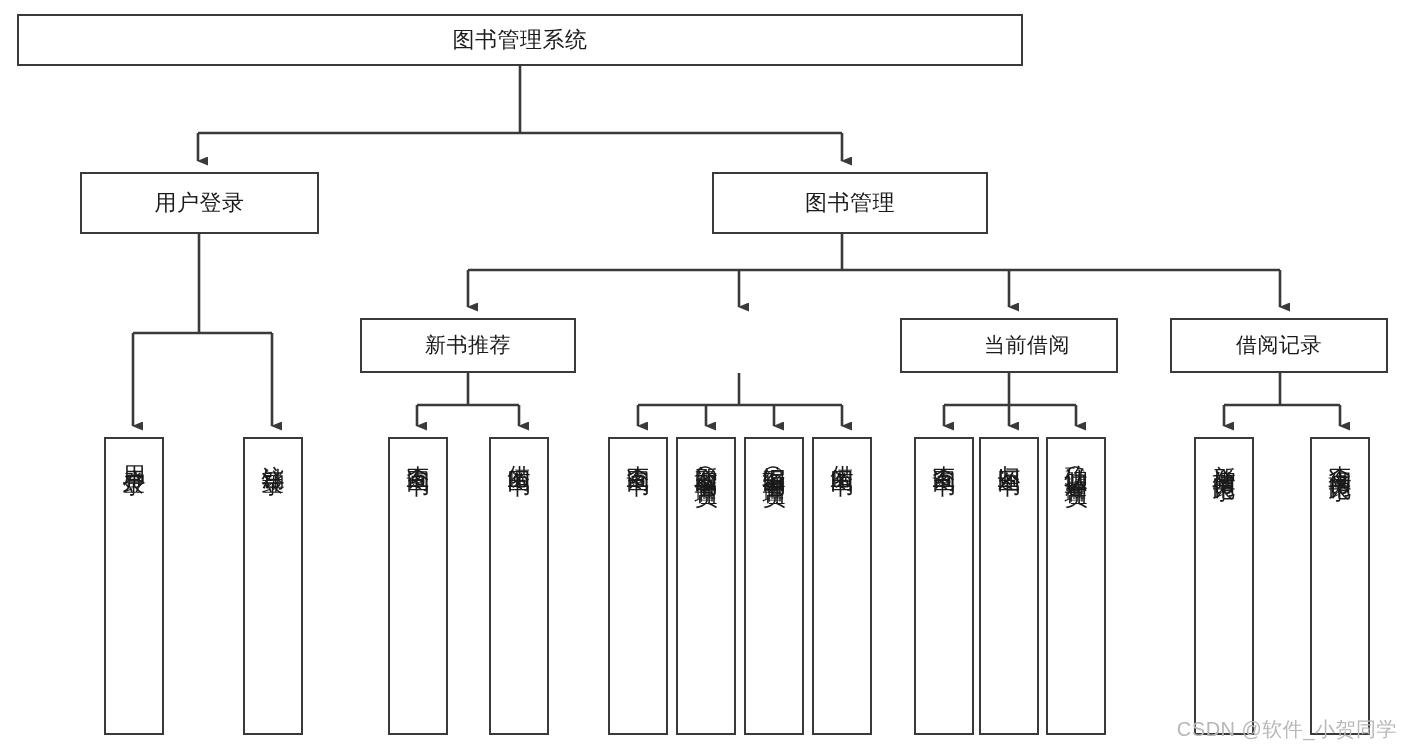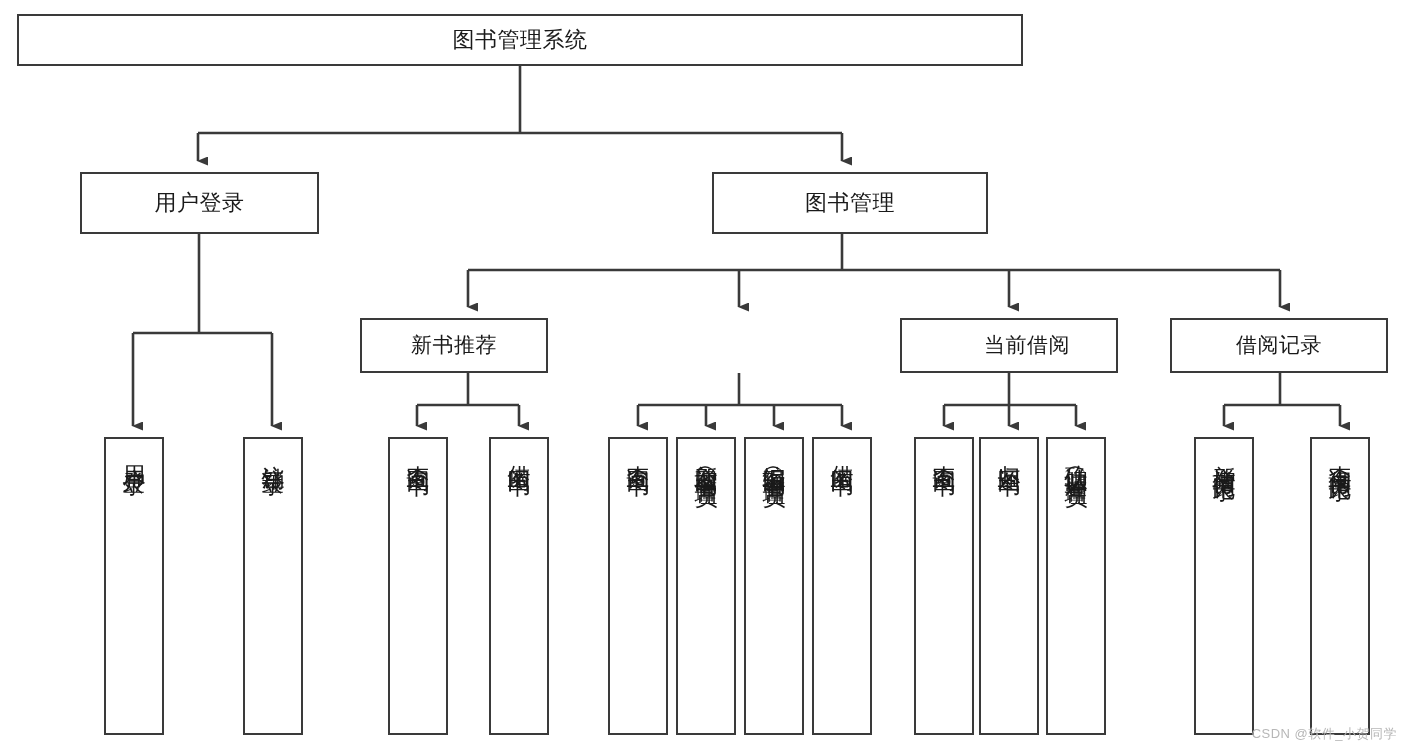--- a/index.html
+++ b/index.html
@@ -139,7 +139,7 @@
     <span class="node-label">图书管理</span>
   </div>
 
-  <div class="node horiz level2" style="left:360px; top:318px; width:188px; height:55px;">
+  <div class="node horiz level2" style="left:360px; top:318px; width:216px; height:55px;">
     <span class="node-label">新书推荐</span>
   </div>
   <div class="node horiz level2" style="left:900px; top:318px; width:218px; height:55px;padding-left:36px;">

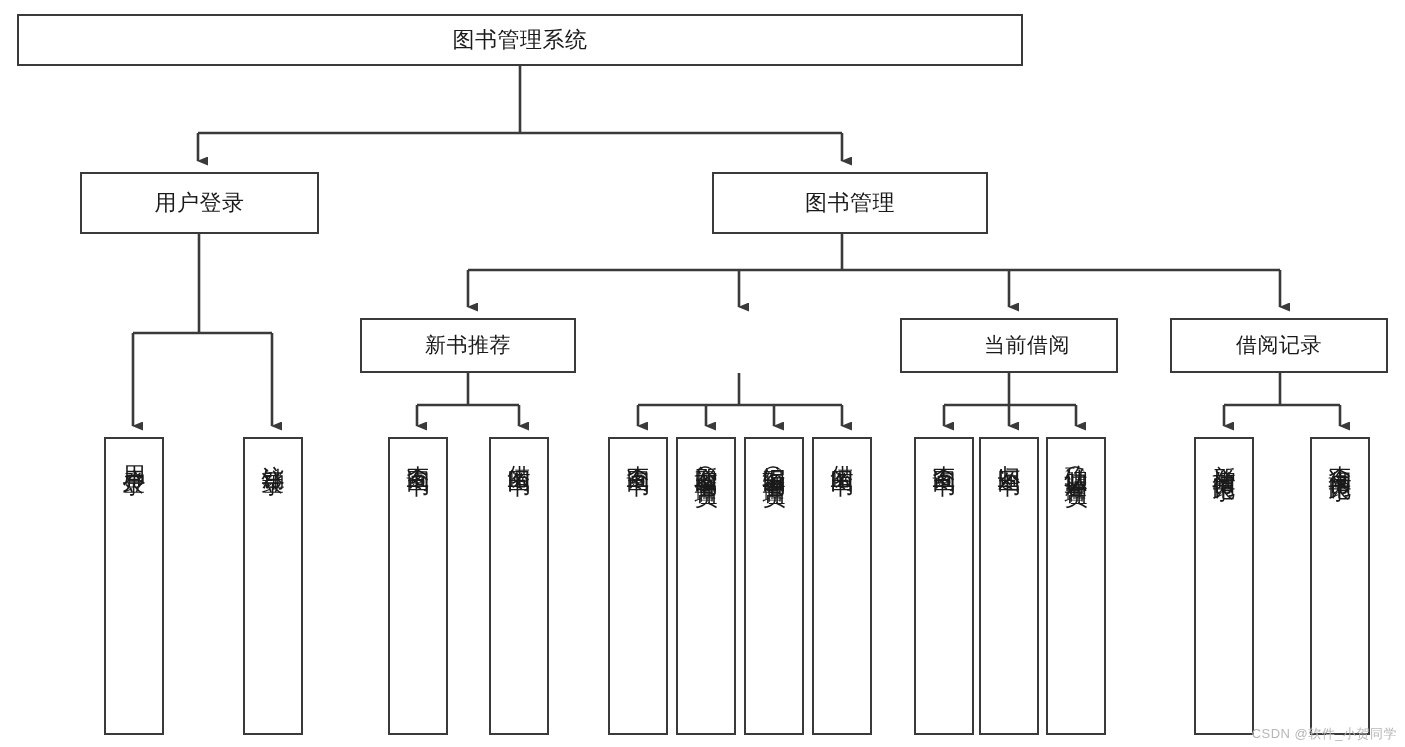--- a/index.html
+++ b/index.html
@@ -64,7 +64,7 @@
     position: absolute;
     right: 8px;
     bottom: 4px;
-    font-size: 13px;
+    font-size: 20px;
     color: #b7b7b7;
     letter-spacing: 0.5px;
     z-index: 5;

